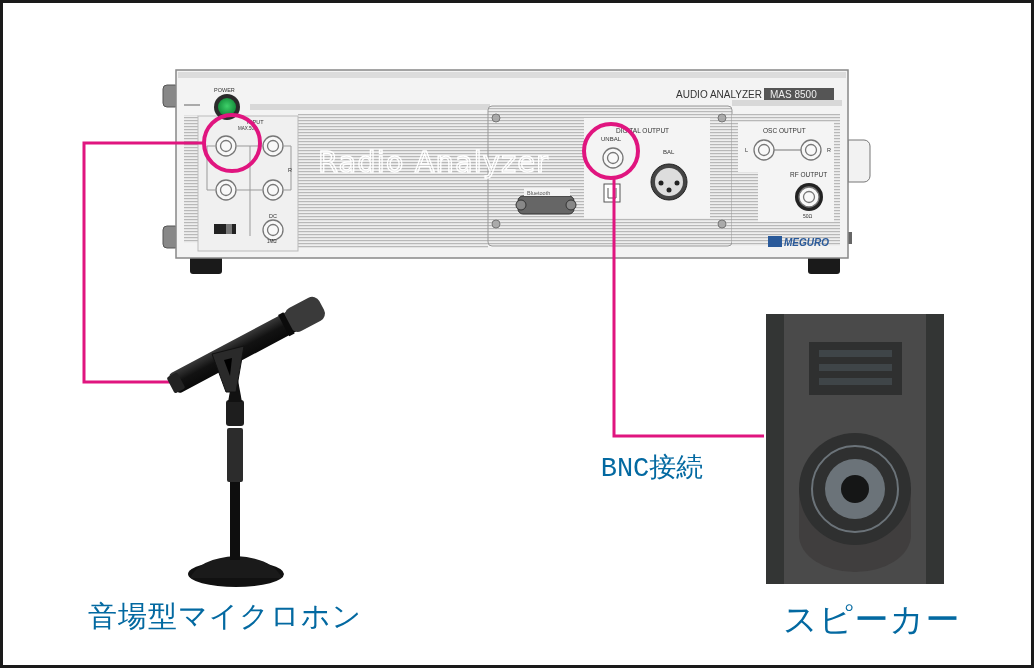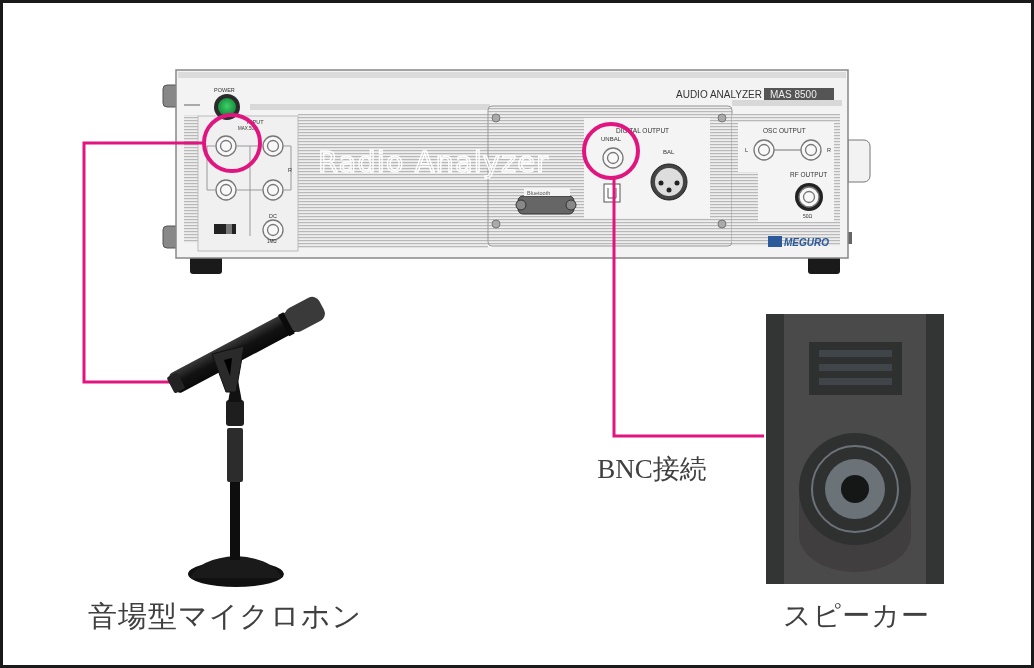--- a/index.html
+++ b/index.html
@@ -6,7 +6,7 @@
   body{width:1034px;height:668px;position:relative;overflow:hidden;font-family:"DejaVu Sans",sans-serif;}
   .frame{position:absolute;left:0;top:0;width:1028px;height:662px;border:3px solid #1a1a1a;background:#fff;}
   svg{position:absolute;left:0;top:0;}
-  .label{position:absolute;color:#404040;font-family:Liberation Serif, serif;white-space:nowrap;}
+  .label{position:absolute;color:#0369a1;font-family:Liberation Mono, monospace;white-space:nowrap;}
   .mic-label{left:88px;top:597px;font-size:29px;letter-spacing:1px;}
   .spk-label{left:783px;top:597px;font-size:28px;letter-spacing:1px;}
   .bnc-label{left:532px;top:451px;width:240px;text-align:center;font-size:27px;line-height:37px;white-space:normal;}

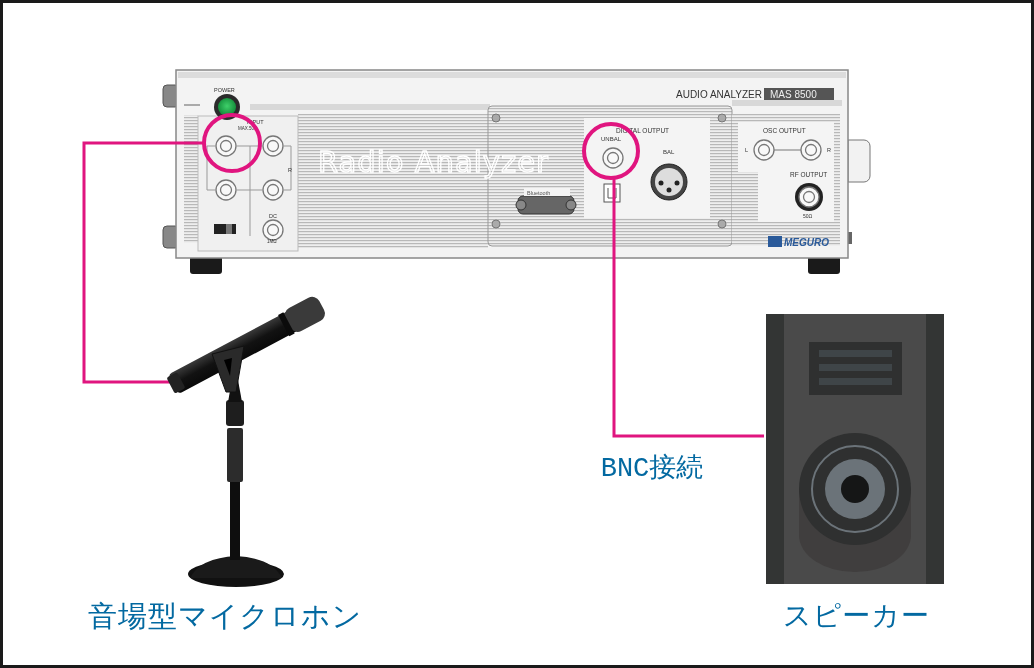--- a/index.html
+++ b/index.html
@@ -8,7 +8,7 @@
   svg{position:absolute;left:0;top:0;}
   .label{position:absolute;color:#0369a1;font-family:Liberation Mono, monospace;white-space:nowrap;}
   .mic-label{left:88px;top:597px;font-size:29px;letter-spacing:1px;}
-  .spk-label{left:783px;top:597px;font-size:28px;letter-spacing:1px;}
+  .spk-label{left:783px;top:597px;font-size:34px;letter-spacing:1px;}
   .bnc-label{left:532px;top:451px;width:240px;text-align:center;font-size:27px;line-height:37px;white-space:normal;}
 </style>
 </head>

